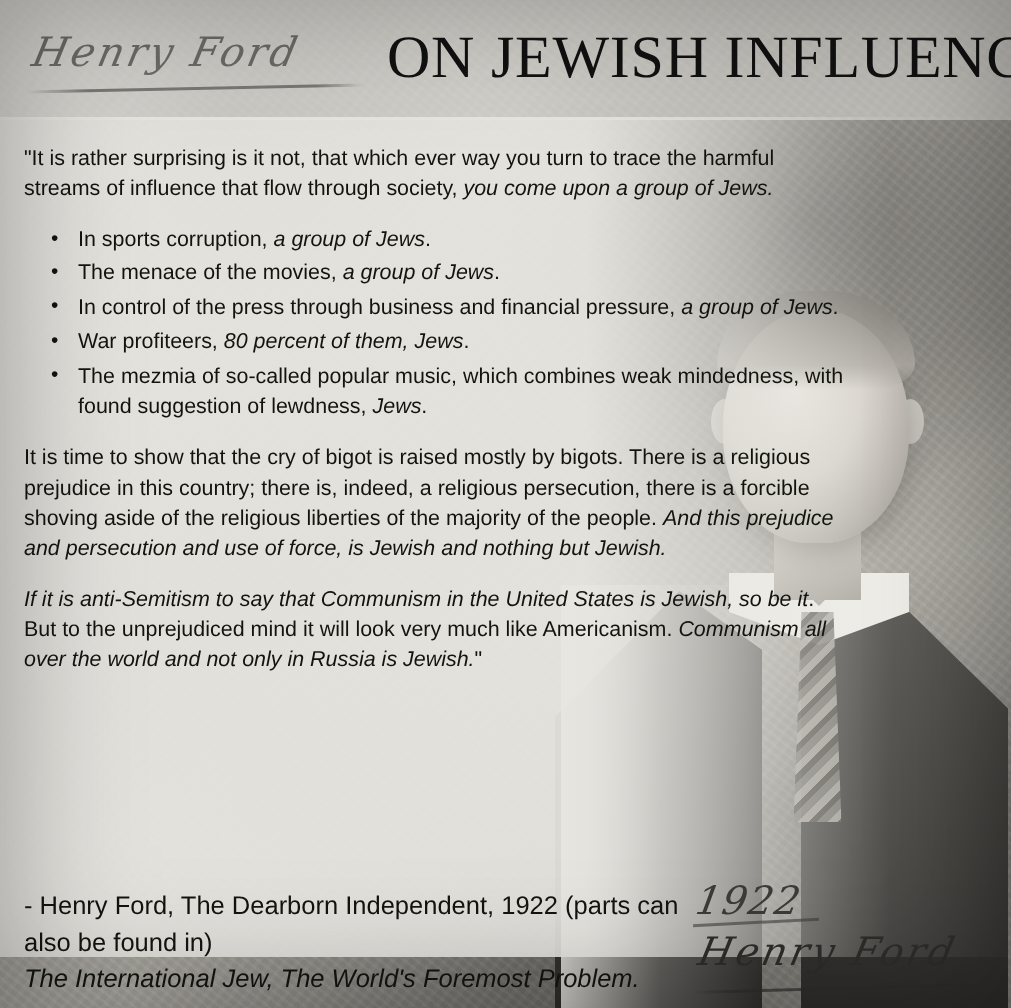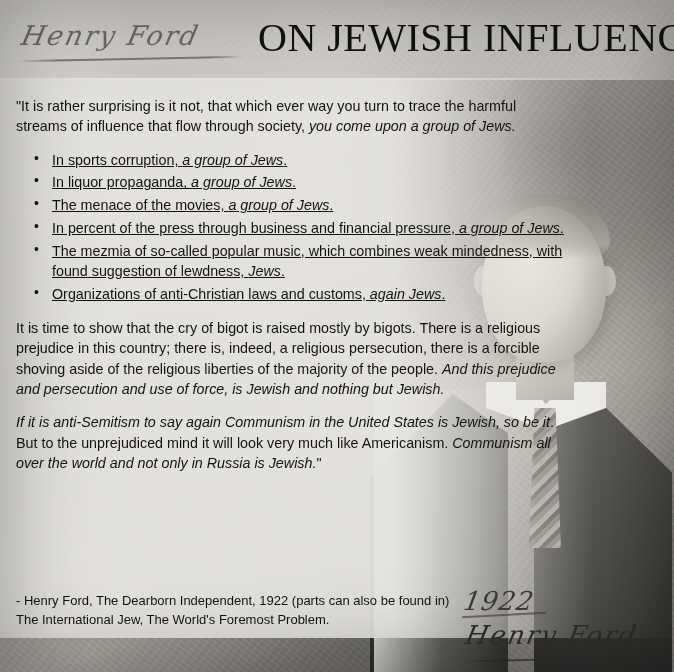--- a/index.html
+++ b/index.html
@@ -168,7 +168,6 @@
     margin: 0 0 14px 0;
     padding-left: 36px;
     list-style: none;
-    text-decoration: underline;
   }
   ul.bullets li {
     position: relative;

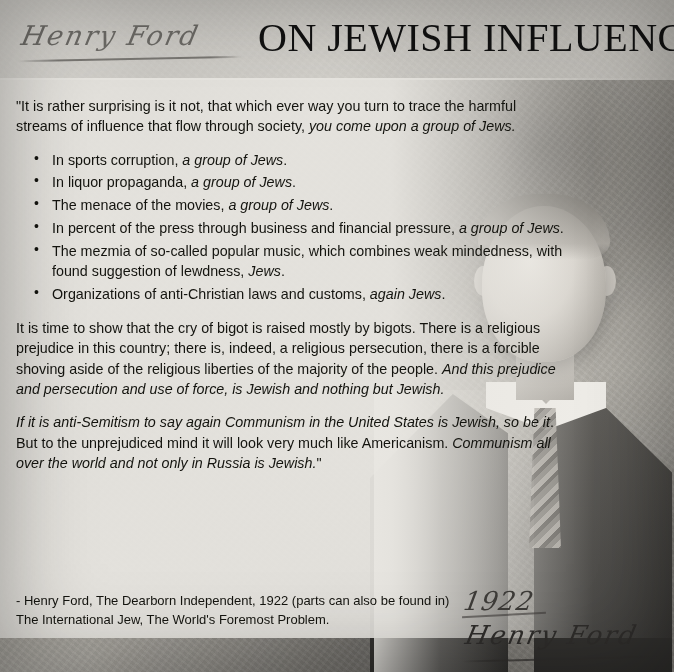--- a/index.html
+++ b/index.html
@@ -276,7 +276,6 @@
 
     <ul class="bullets">
       <li><span>In sports corruption, </span><em>a group of Jews</em><span>.</span></li>
-      <li><span>In liquor propaganda, </span><em>a group of Jews</em><span>.</span></li>
       <li><span>The menace of the movies, </span><em>a group of Jews</em><span>.</span></li>
       <li><span>In percent of the press through business and financial pressure, </span><em>a group of Jews</em><span>.</span></li>
       <li><span>The mezmia of so-called popular music, which combines weak mindedness,  with found suggestion of lewdness, </span><em>Jews</em><span>.</span></li>

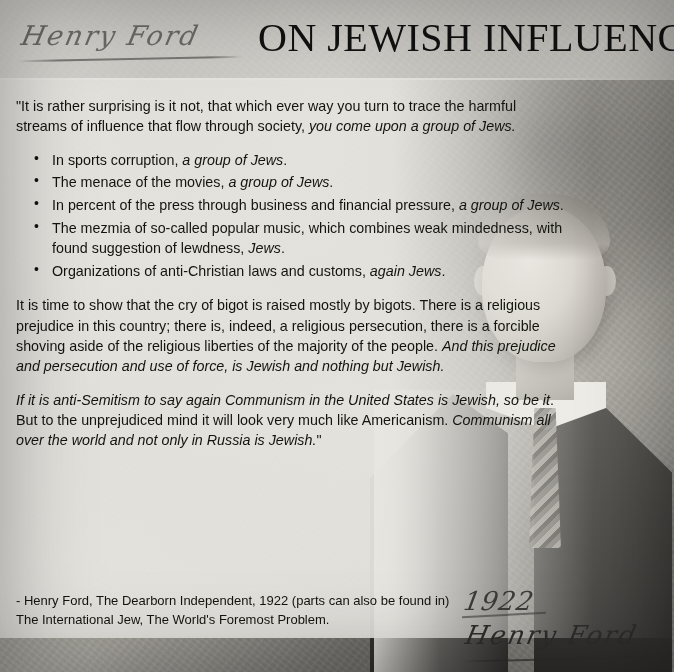--- a/index.html
+++ b/index.html
@@ -277,7 +277,7 @@
     <ul class="bullets">
       <li><span>In sports corruption, </span><em>a group of Jews</em><span>.</span></li>
       <li><span>The menace of the movies, </span><em>a group of Jews</em><span>.</span></li>
-      <li><span>In percent of the press through business and financial pressure, </span><em>a group of Jews</em><span>.</span></li>
+      <li><span>In control of the press through business and financial pressure, </span><em>a group of Jews</em><span>.</span></li>
       <li><span>The mezmia of so-called popular music, which combines weak mindedness,  with found suggestion of lewdness, </span><em>Jews</em><span>.</span></li>
       <li><span>Organizations of anti-Christian laws and customs, </span><em>again Jews</em><span>.</span></li>
     </ul>

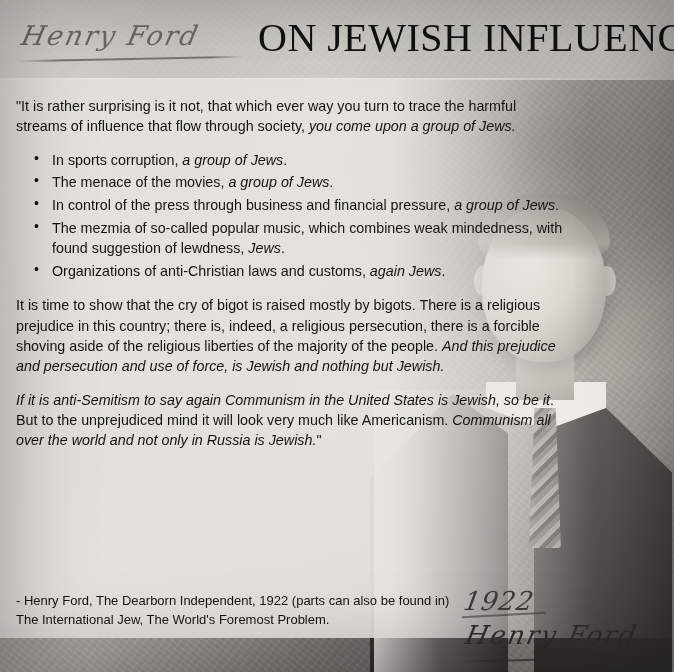--- a/index.html
+++ b/index.html
@@ -278,6 +278,7 @@
       <li><span>In sports corruption, </span><em>a group of Jews</em><span>.</span></li>
       <li><span>The menace of the movies, </span><em>a group of Jews</em><span>.</span></li>
       <li><span>In control of the press through business and financial pressure, </span><em>a group of Jews</em><span>.</span></li>
+      <li><span>War profiteers, </span><em>80 percent of them, Jews</em><span>.</span></li>
       <li><span>The mezmia of so-called popular music, which combines weak mindedness,  with found suggestion of lewdness, </span><em>Jews</em><span>.</span></li>
       <li><span>Organizations of anti-Christian laws and customs, </span><em>again Jews</em><span>.</span></li>
     </ul>

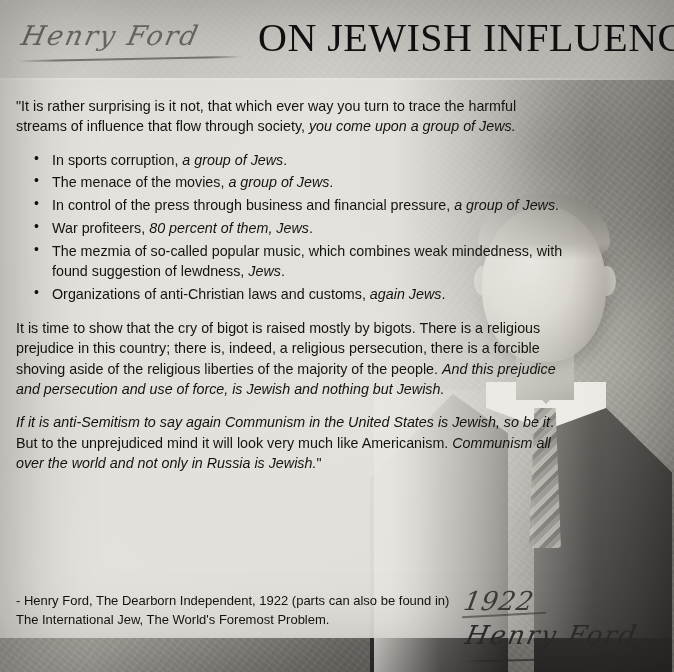--- a/index.html
+++ b/index.html
@@ -280,7 +280,6 @@
       <li><span>In control of the press through business and financial pressure, </span><em>a group of Jews</em><span>.</span></li>
       <li><span>War profiteers, </span><em>80 percent of them, Jews</em><span>.</span></li>
       <li><span>The mezmia of so-called popular music, which combines weak mindedness,  with found suggestion of lewdness, </span><em>Jews</em><span>.</span></li>
-      <li><span>Organizations of anti-Christian laws and customs, </span><em>again Jews</em><span>.</span></li>
     </ul>
 
     <p class="para-block">

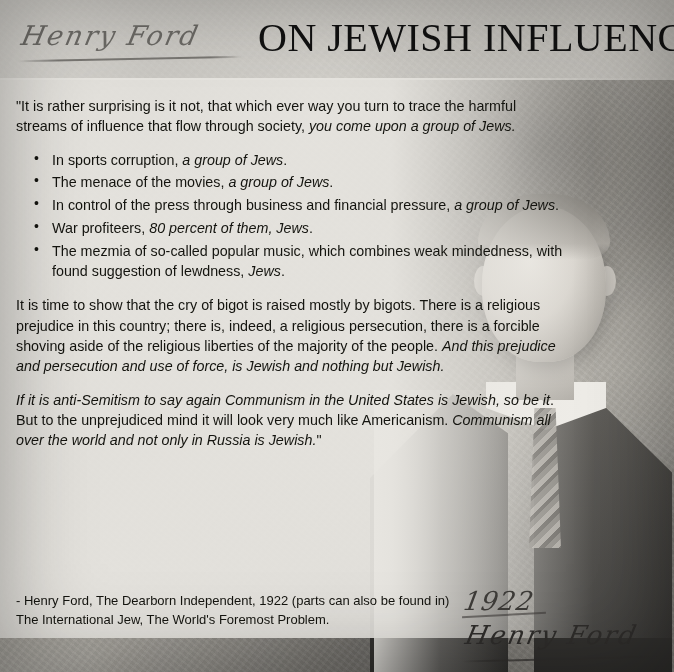--- a/index.html
+++ b/index.html
@@ -287,7 +287,7 @@
     </p>
 
     <p id="closing">
-      <em>If it is anti-Semitism to say again Communism in the United States is Jewish, so be it</em><span>. But to the unprejudiced mind it will look very much like Americanism. </span><em>Communism all over the world and not only in Russia is Jewish.</em><span>"</span>
+      <em>If it is anti-Semitism to say that Communism in the United States is Jewish, so be it</em><span>. But to the unprejudiced mind it will look very much like Americanism. </span><em>Communism all over the world and not only in Russia is Jewish.</em><span>"</span>
     </p>
   </div>
 

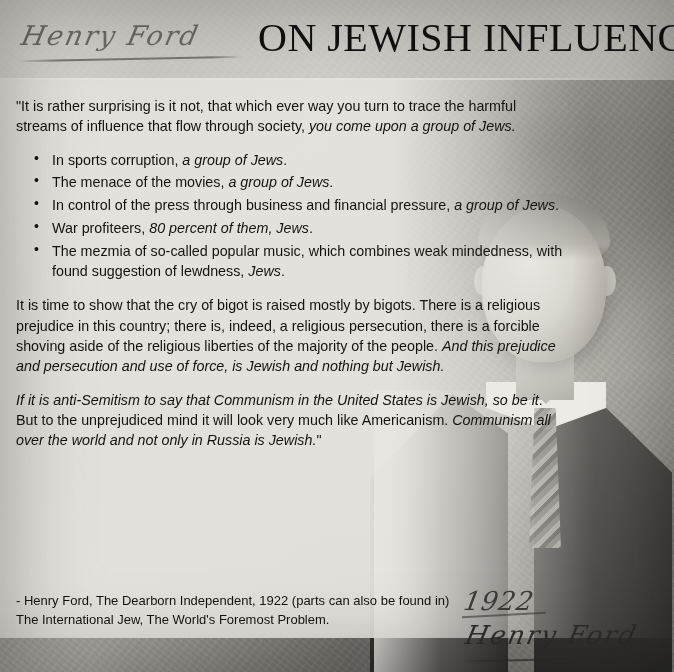--- a/index.html
+++ b/index.html
@@ -190,7 +190,7 @@
     position: absolute;
     left: 16px; top: 592px;
     width: 470px;
-    font-size: 13px;
+    font-size: 17px;
     line-height: 1.45;
     color: #14140f;
   }

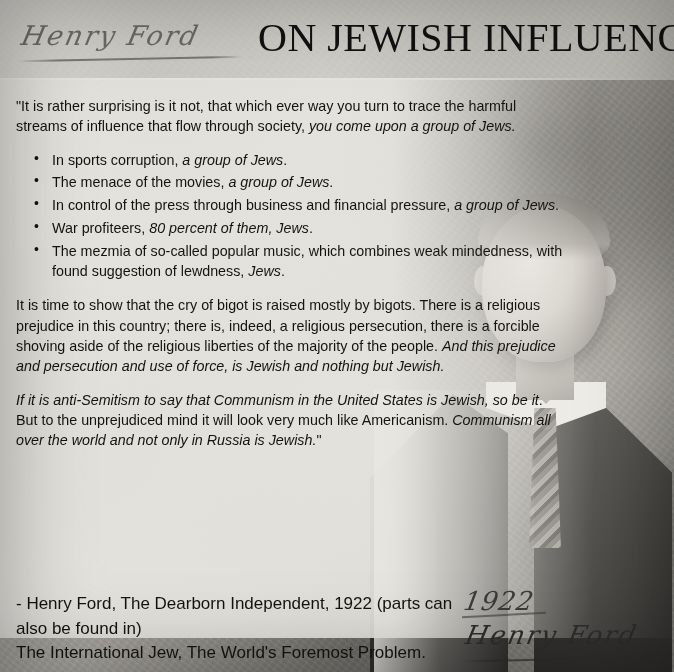--- a/index.html
+++ b/index.html
@@ -194,7 +194,7 @@
     line-height: 1.45;
     color: #14140f;
   }
-  #attribution .line2 { }
+  #attribution .line2 { font-style: italic; }
 
   
   #year {

